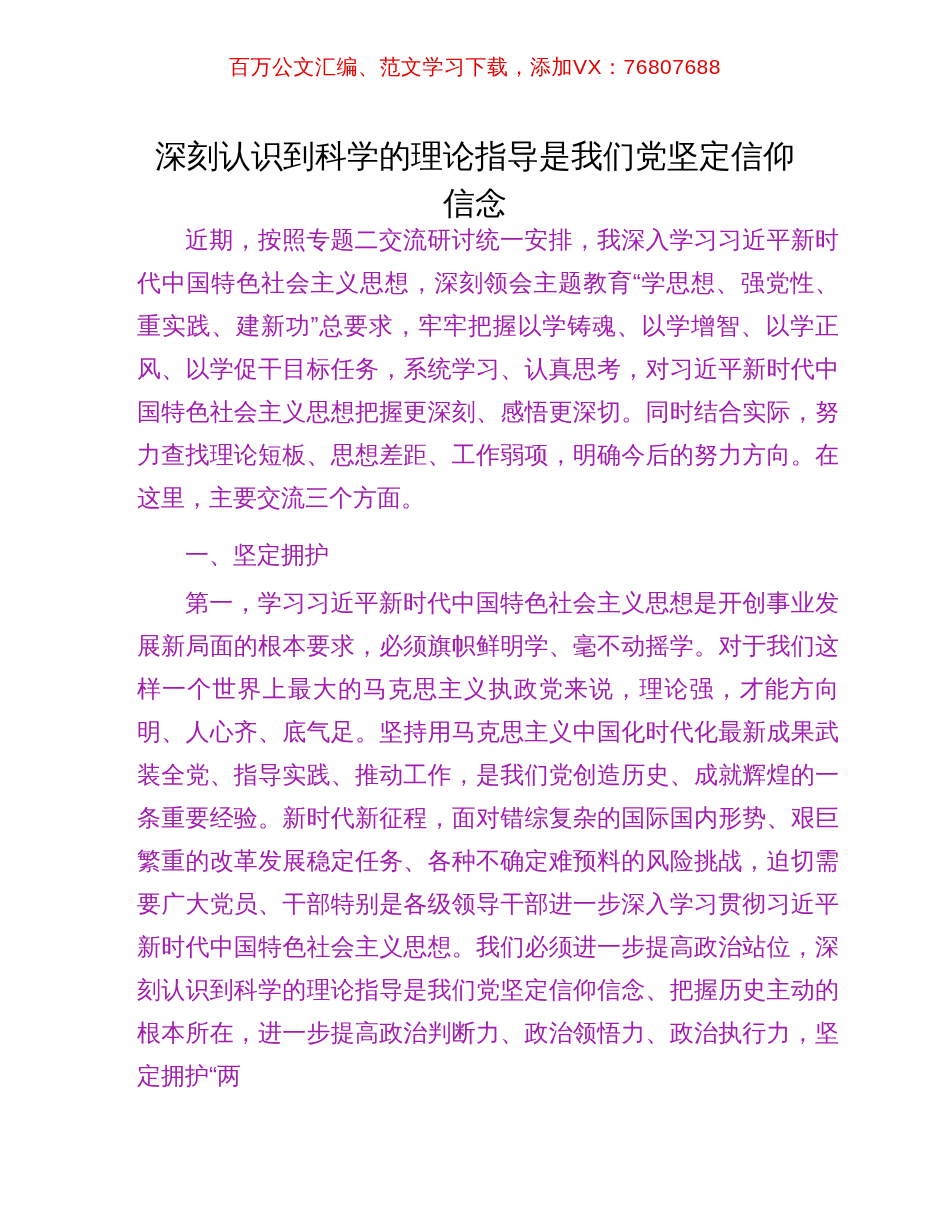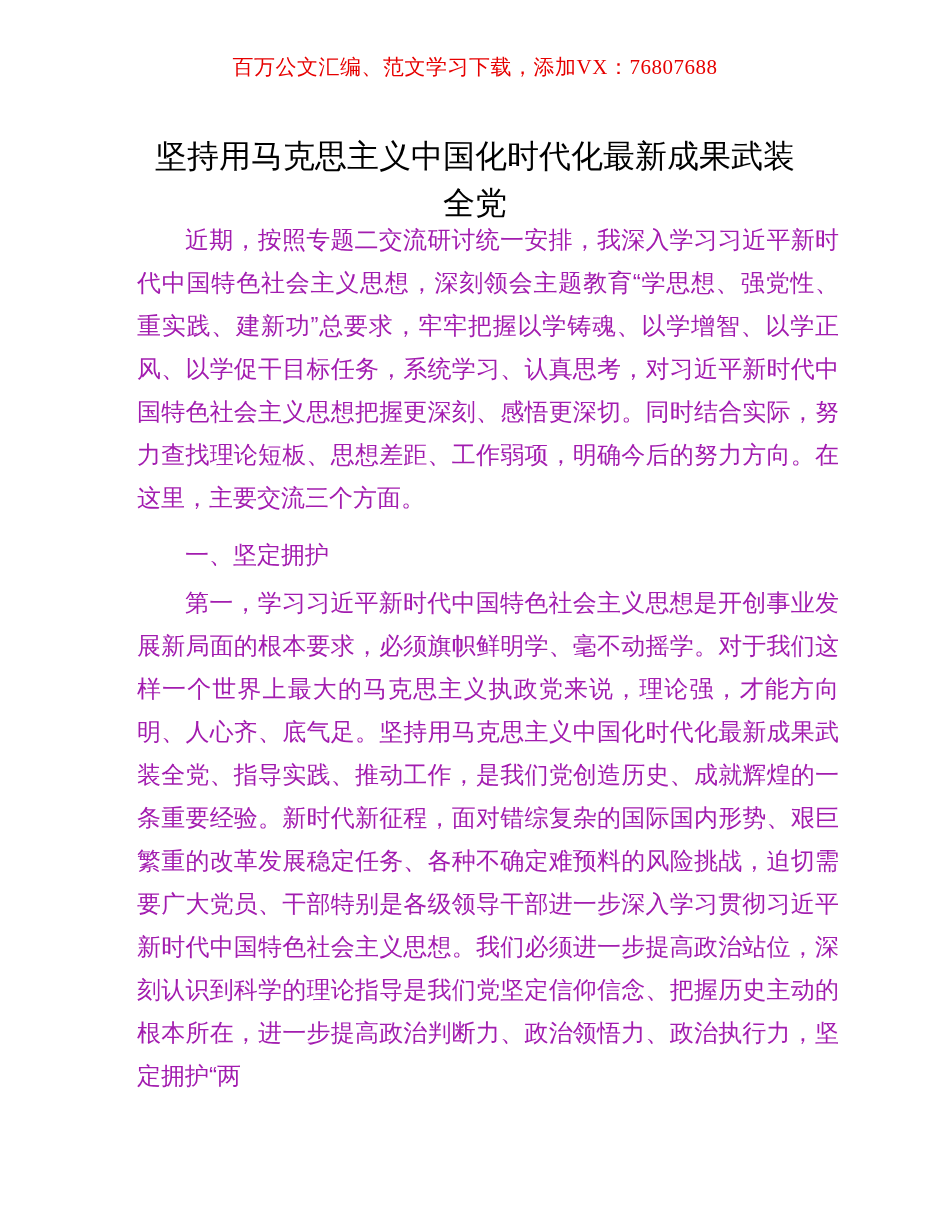--- a/index.html
+++ b/index.html
@@ -26,7 +26,6 @@
     line-height: 30px;
     color: #e60000;
     letter-spacing: 0.5px;
-    font-family: Liberation Serif, serif;
   }
   .doc-title {
     position: absolute;

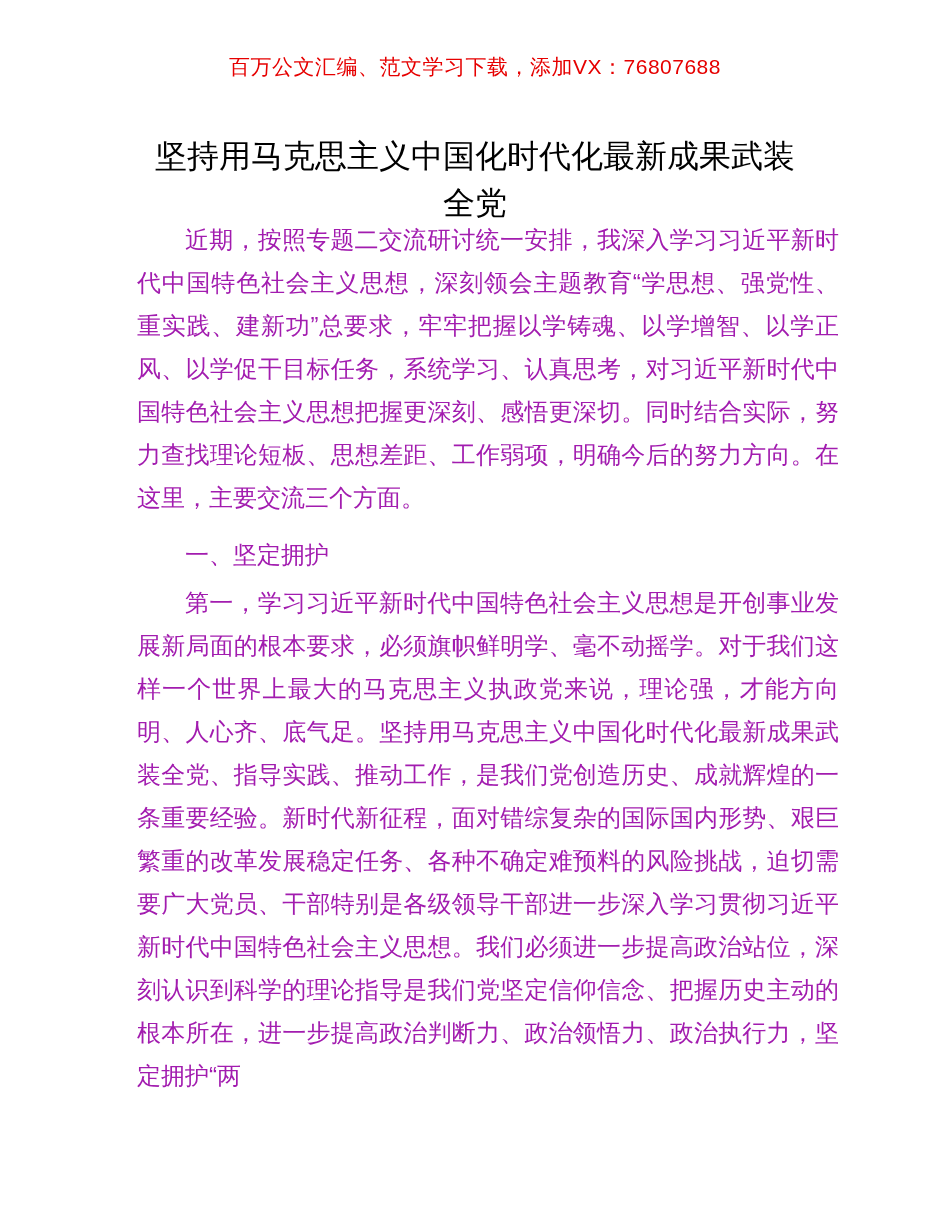--- a/index.html
+++ b/index.html
@@ -65,7 +65,7 @@
 
   <div class="notice">百万公文汇编、范文学习下载，添加VX：76807688</div>
 
-  <h1 class="doc-title">坚持用马克思主义中国化时代化最新成果武装全党</h1>
+  <h1 class="doc-title">深刻认识到科学的理论指导是我们党坚定信仰信念</h1>
 
   <div class="content">
     <p>近期，按照专题二交流研讨统一安排，我深入学习习近平新时代中国特色社会主义思想，深刻领会主题教育“学思想、强党性、重实践、建新功”总要求，牢牢把握以学铸魂、以学增智、以学正风、以学促干目标任务，系统学习、认真思考，对习近平新时代中国特色社会主义思想把握更深刻、感悟更深切。同时结合实际，努力查找理论短板、思想差距、工作弱项，明确今后的努力方向。在这里，主要交流三个方面。</p>

